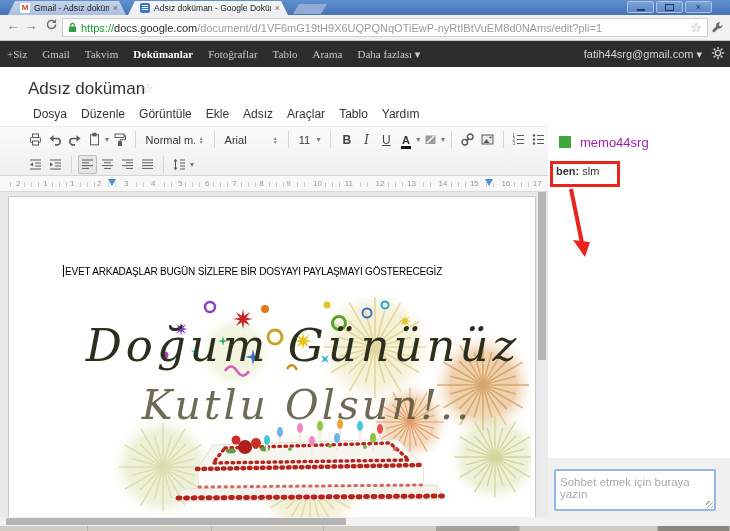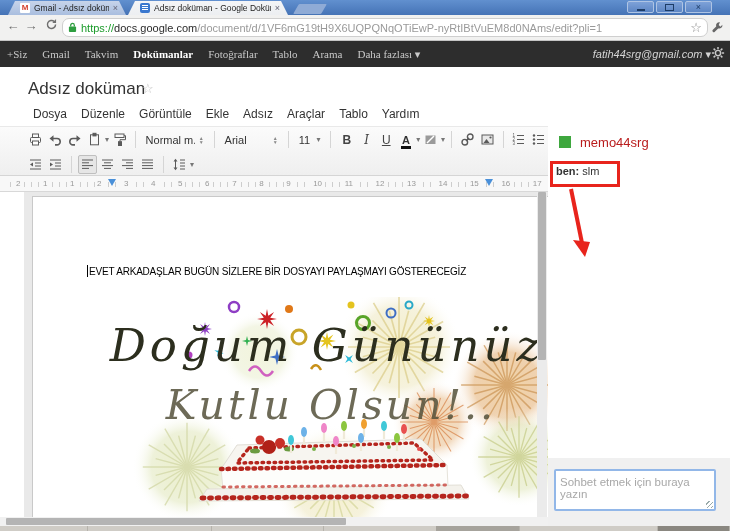--- a/index.html
+++ b/index.html
@@ -34,7 +34,7 @@
     background:#f1f1f0; border-bottom:1px solid #c4c4c4; }
   .nav-ic { position:absolute; top:3px; font-size:13px; color:#6f6f6f; width:18px; text-align:center; }
   .urlbar { position:absolute; left:62px; top:3px; width:646px; height:19px; background:#fff;
-    border:1px solid #cfcfcf; border-radius:7px; display:flex; align-items:center; padding:0 5px; gap:4px; }
+    border:1px solid #cfcfcf; border-radius:0; display:flex; align-items:center; padding:0 5px; gap:4px; }
   .urltext { font-size:11px; white-space:nowrap; overflow:hidden; }
   .url-scheme { color:#1a9b2a; }
   .url-host { color:#2b2b2b; }

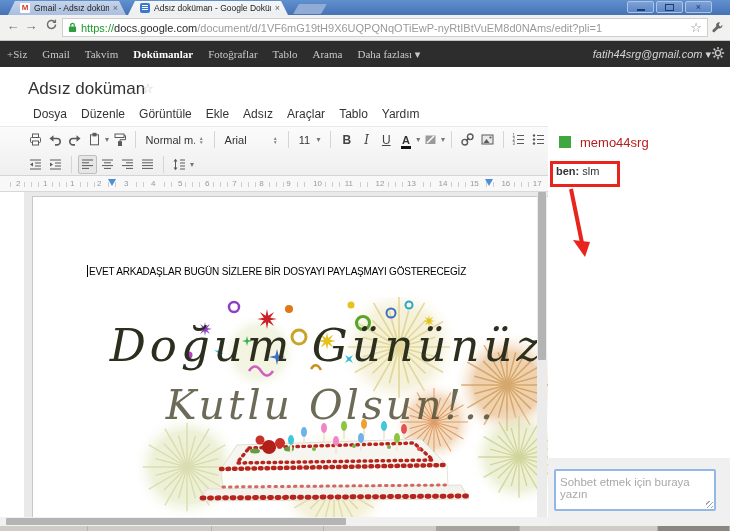--- a/index.html
+++ b/index.html
@@ -49,7 +49,7 @@
   .gbar-links { display:flex; gap:15px; padding-left:7px;font-family:Liberation Serif, serif; }
   .gbar-link { cursor:default; }
   .gbar-link.active { color:#fff; font-weight:bold; }
-  .gbar-right { margin-left:auto; display:flex; align-items:center; padding-right:5px;font-style:italic; }
+  .gbar-right { margin-left:auto; display:flex; align-items:center; gap:9px; padding-right:5px; }
   .gbar-account { color:#d4d4d4; font-size:11px; }
 
   

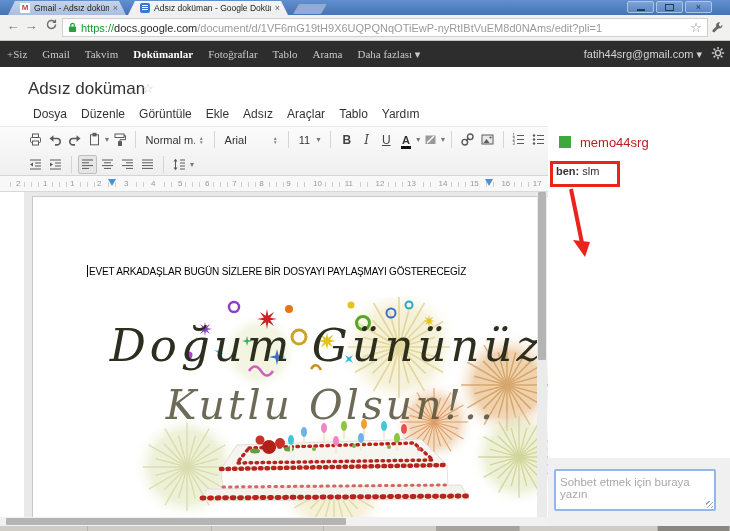--- a/index.html
+++ b/index.html
@@ -114,7 +114,7 @@
   .presence-row { position:absolute; left:0; top:63px; width:182px; height:24px;
     display:flex; align-items:center; gap:9px; padding-left:11px; }
   .presence-square { width:12px; height:12px; background:#3ea73e; }
-  .presence-name { font-size:13px; color:#b91c1c; }
+  .presence-name { font-size:13px; color:#a21caf; }
   .chat-footer { position:absolute; left:0; top:391px; width:182px; height:68px; background:#f0f0f0; }
   .chat-input-wrap { position:absolute; left:6px; top:402px; width:162px; height:42px; }
   .chat-input { width:162px; height:42px; border:2px solid #92b7e8; border-radius:2px; background:#fff;

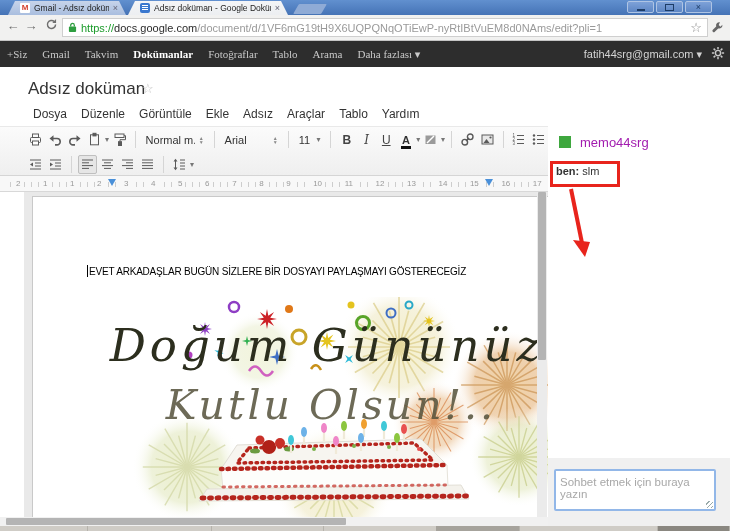--- a/index.html
+++ b/index.html
@@ -92,7 +92,7 @@
     border-left:4px solid transparent; border-right:4px solid transparent; border-top:7px solid #4a90d9; }
 
   
-  .doc-canvas { position:absolute; left:0; top:192px; width:548px; height:325px; background:#e9e9e9;margin-left:24px; }
+  .doc-canvas { position:absolute; left:0; top:192px; width:548px; height:325px; background:#e9e9e9; }
   .page { position:absolute; left:8px; top:4px; width:528px; height:321px; background:#fff;
     border:1px solid #c9c9c9; border-bottom:none; overflow:hidden; }
   .doc-text { position:absolute; left:54px; top:68px; font-size:10px; letter-spacing:-0.2px;

